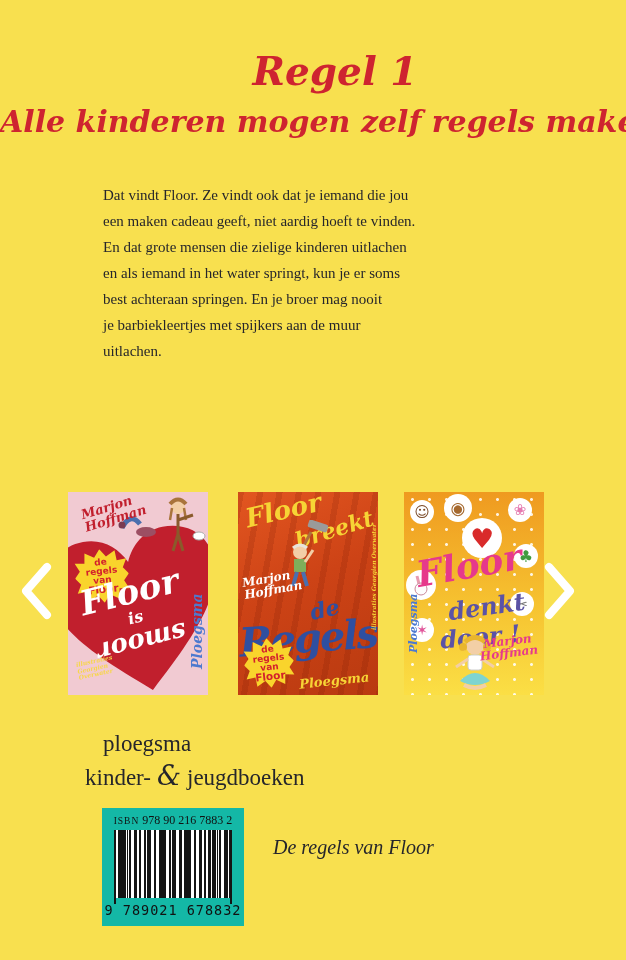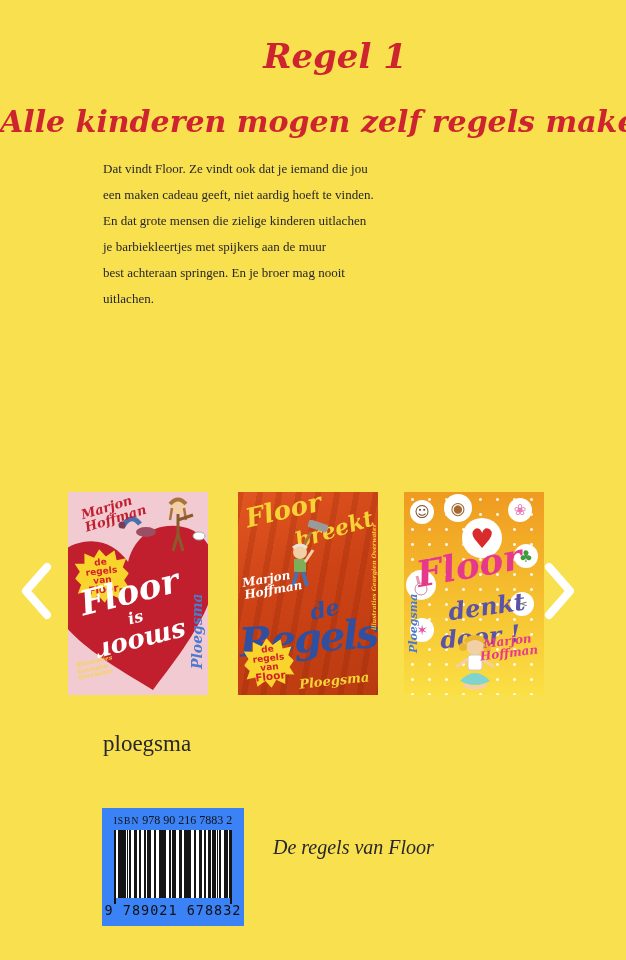--- a/index.html
+++ b/index.html
@@ -8,8 +8,8 @@
 
   
   .script{font-family:"DejaVu Serif",serif;font-style:italic;font-weight:bold;}
-  .rule-heading{position:absolute;top:36px;left:0;right:0;text-align:center;
-    font-size:34px;color:#ce2430;padding-left:44px;}
+  .rule-heading{position:absolute;top:48px;left:0;right:0;text-align:center;
+    font-size:39px;color:#ce2430;padding-left:44px;}
   .rule-sentence{position:absolute;top:104px;left:0;right:0;text-align:center;
     font-size:30px;color:#ce2430;white-space:nowrap;}
   .rule-heading,.rule-sentence{font-family:"DejaVu Serif",serif;font-style:italic;font-weight:bold;}

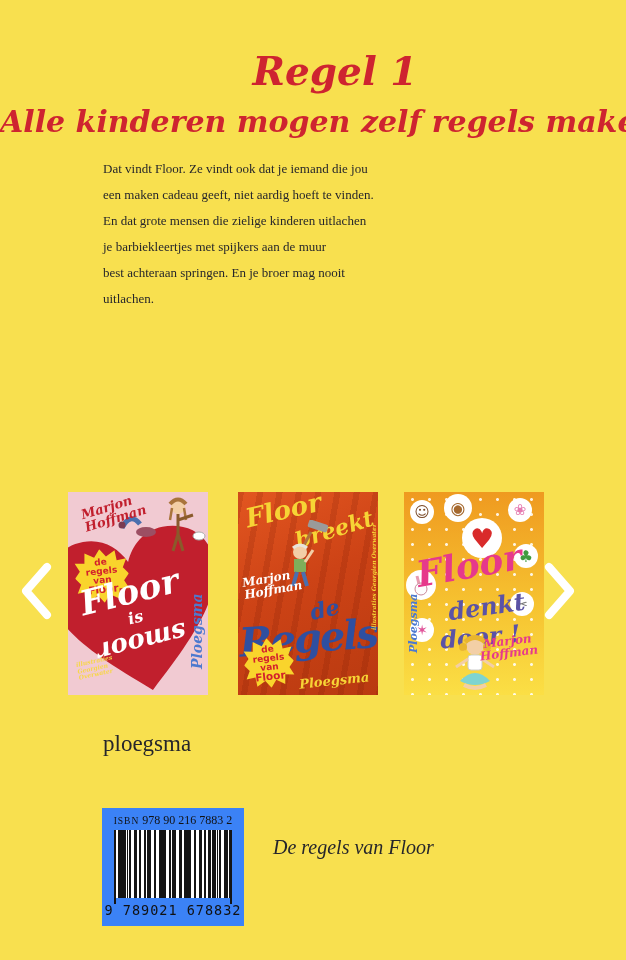--- a/index.html
+++ b/index.html
@@ -15,7 +15,7 @@
   .rule-heading,.rule-sentence{font-family:"DejaVu Serif",serif;font-style:italic;font-weight:bold;}
 
   
-  .blurb{position:absolute;left:103px;top:156px;color:#26262b;font-size:13px;line-height:26px;}
+  .blurb{position:absolute;left:103px;top:182px;color:#26262b;font-size:15px;line-height:26px;}
   .blurb div{white-space:nowrap;}
 
   

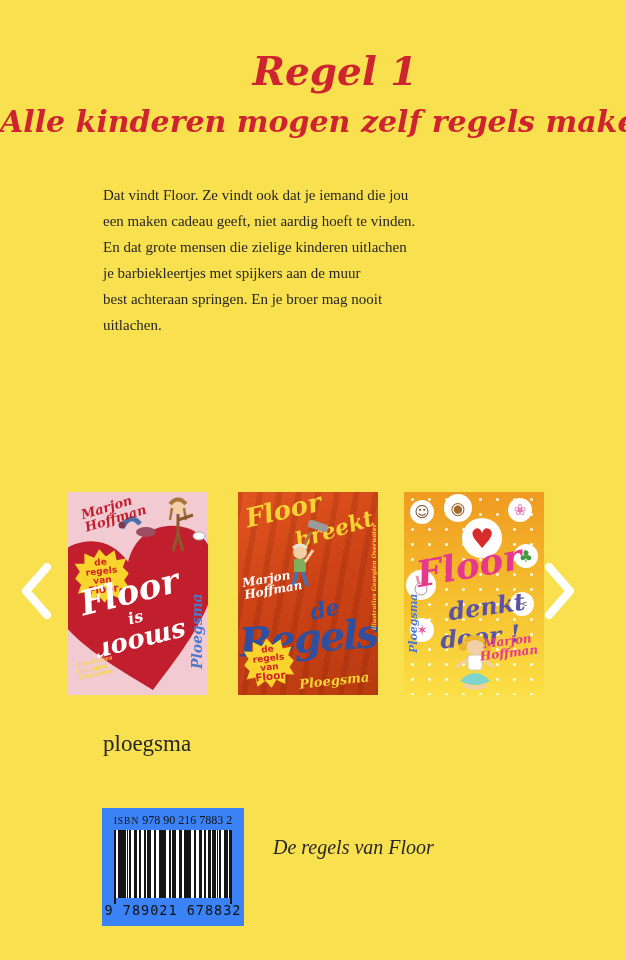--- a/index.html
+++ b/index.html
@@ -127,6 +127,7 @@
     <div>Dat vindt Floor. Ze vindt ook dat je iemand die jou</div>
     <div>een maken cadeau geeft, niet aardig hoeft te vinden.</div>
     <div>En dat grote mensen die zielige kinderen uitlachen</div>
+    <div>en als iemand in het water springt, kun je er soms</div>
     <div>je barbiekleertjes met spijkers aan de muur</div>
     <div>best achteraan springen. En je broer mag nooit</div>
     <div>uitlachen.</div>

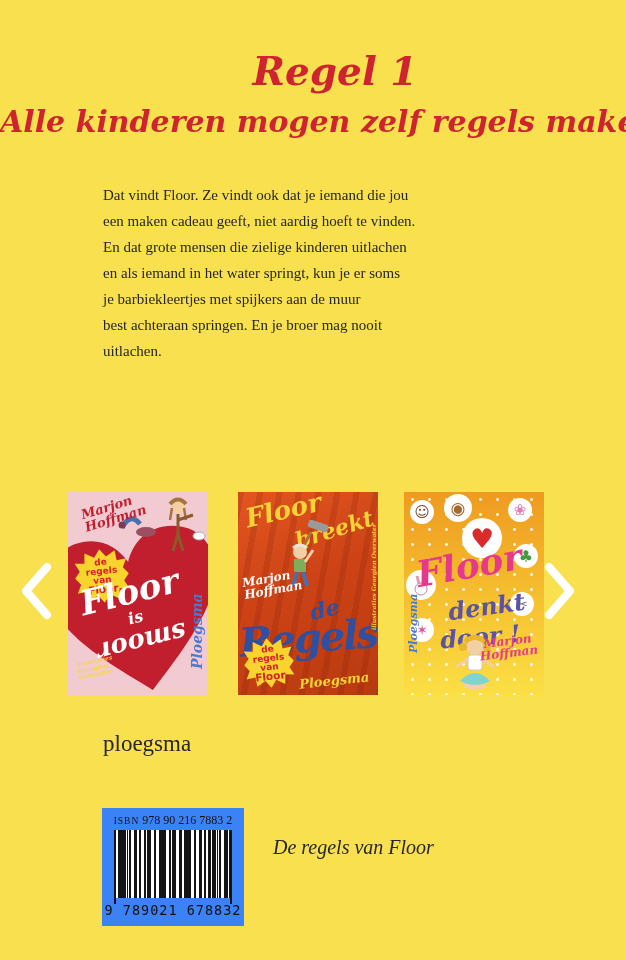--- a/index.html
+++ b/index.html
@@ -128,8 +128,8 @@
     <div>een maken cadeau geeft, niet aardig hoeft te vinden.</div>
     <div>En dat grote mensen die zielige kinderen uitlachen</div>
     <div>en als iemand in het water springt, kun je er soms</div>
+    <div>best achteraan springen. En je broer mag nooit</div>
     <div>je barbiekleertjes met spijkers aan de muur</div>
-    <div>best achteraan springen. En je broer mag nooit</div>
     <div>uitlachen.</div>
   </div>
 

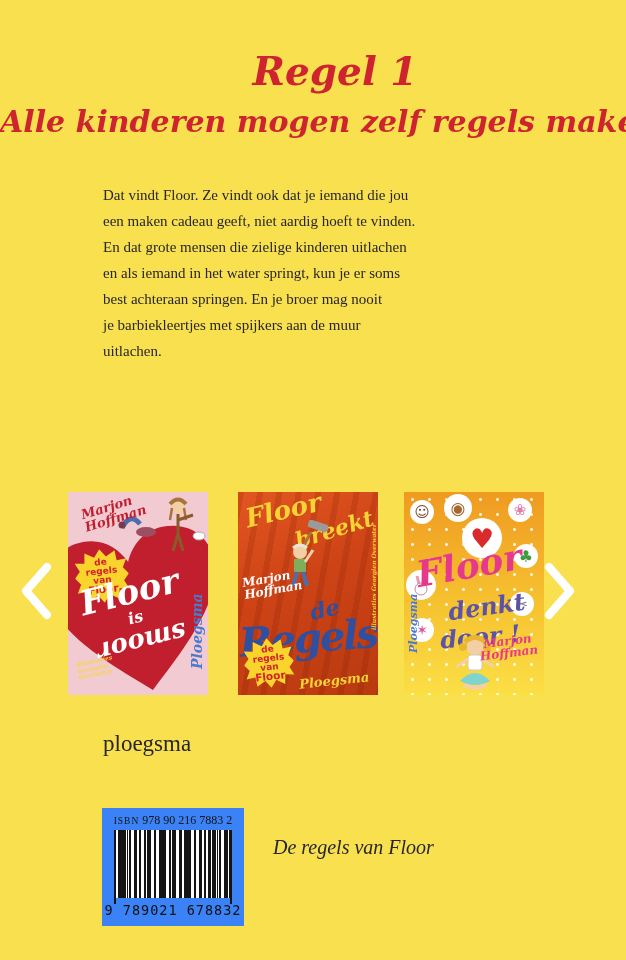--- a/index.html
+++ b/index.html
@@ -242,6 +242,9 @@
   </button>
 
   <div class="pub-name">ploegsma</div>
+  <div class="pub-tagline">
+    <span>kinder-</span><span class="amp">&amp;</span><span>jeugdboeken</span>
+  </div>
 
   <div class="isbn">
     <div class="isbn-label">

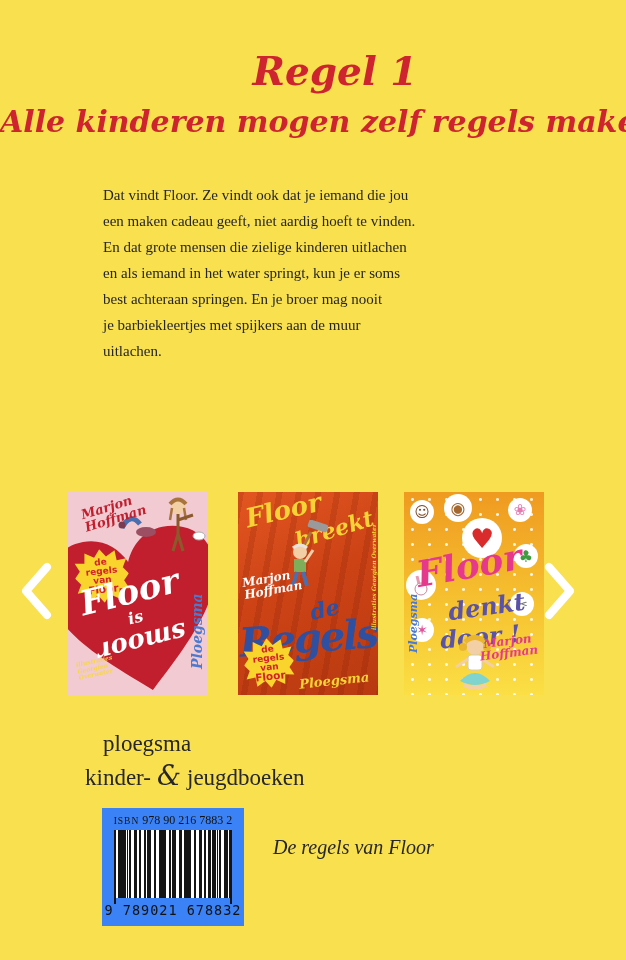--- a/index.html
+++ b/index.html
@@ -97,7 +97,7 @@
   .pub-tagline .amp{font-family:"DejaVu Serif",serif;font-style:italic;font-size:27px;margin:0 6px;}
 
   
-  .isbn{position:absolute;left:102px;top:808px;width:142px;height:118px;background:#3b82f6;
+  .isbn{position:absolute;left:102px;top:808px;width:142px;height:118px;background:#14b8a6;
     display:flex;flex-direction:column;align-items:center;}
   .isbn-label{margin-top:5px;color:#111;font-size:12px;white-space:nowrap;}
   .isbn-label .small{font-size:9.5px;letter-spacing:1px;}

